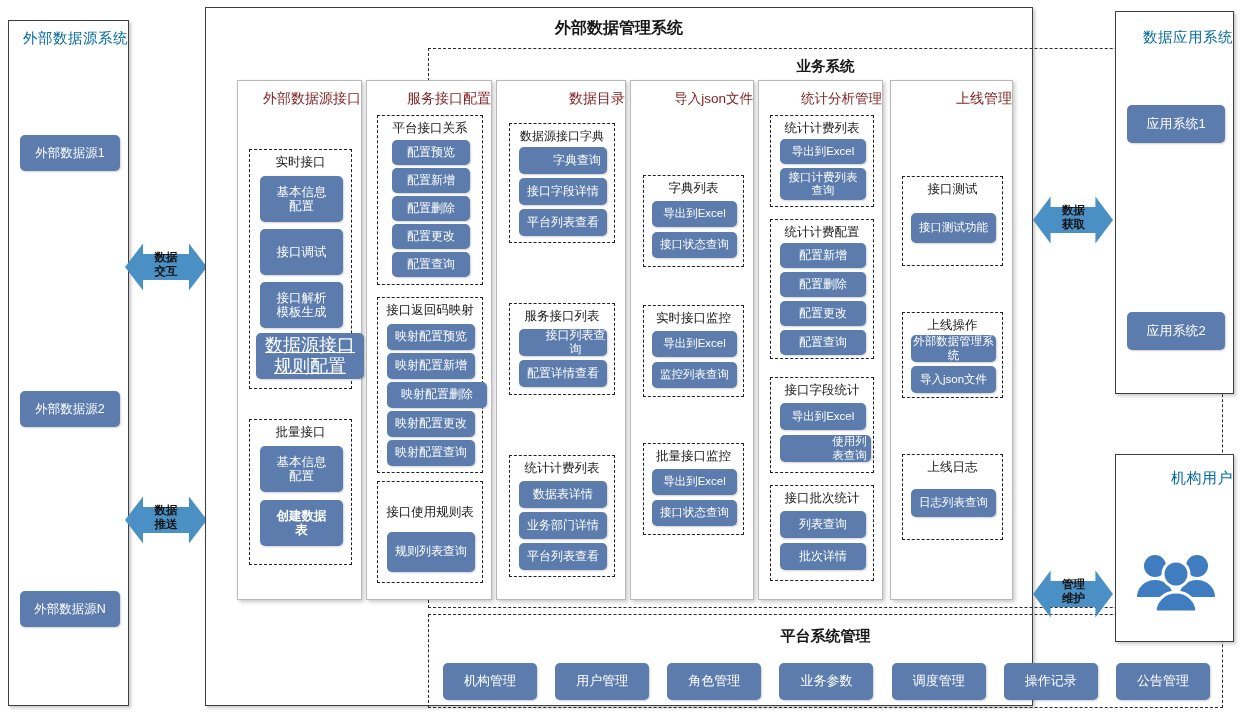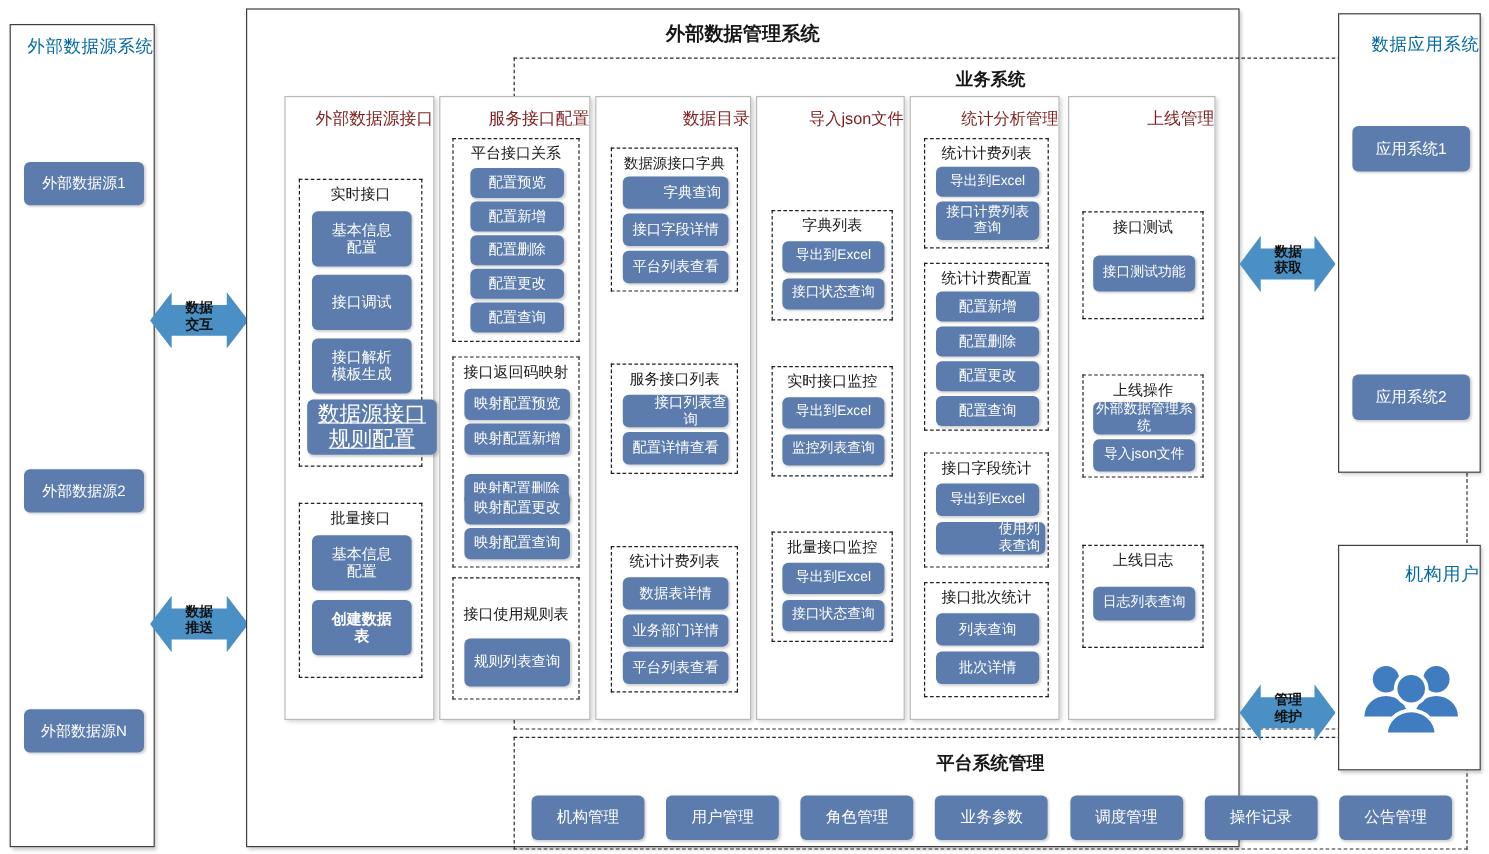--- a/index.html
+++ b/index.html
@@ -181,7 +181,7 @@
       <div class="grp-title">接口返回码映射</div>
       <div class="btn abs" style="left:9px;top:26px;width:88px;height:26px;font-size:12px;">映射配置预览</div>
       <div class="btn abs" style="left:9px;top:55px;width:88px;height:26px;font-size:12px;">映射配置新增</div>
-      <div class="btn abs" style="left:9px;top:97px;width:87px;height:26px;font-size:12px;">映射配置删除</div>
+      <div class="btn abs" style="left:9px;top:84px;width:100px;height:26px;font-size:12px;">映射配置删除</div>
       <div class="btn abs" style="left:9px;top:113px;width:88px;height:26px;font-size:12px;">映射配置更改</div>
       <div class="btn abs" style="left:9px;top:142px;width:88px;height:26px;font-size:12px;">映射配置查询</div>
     </div>

